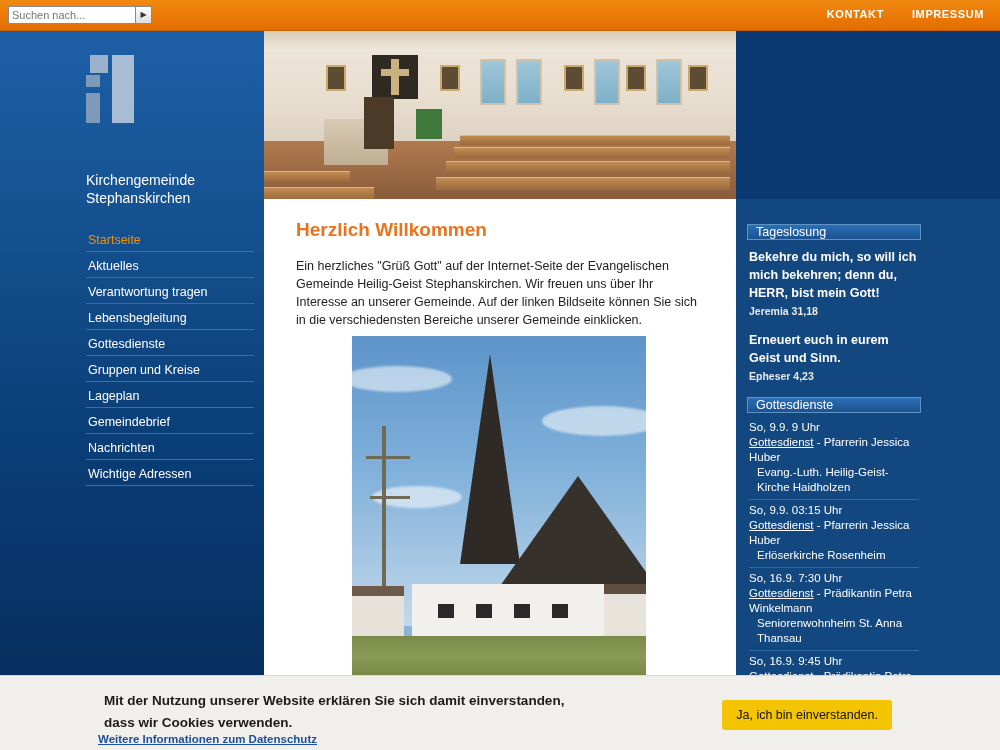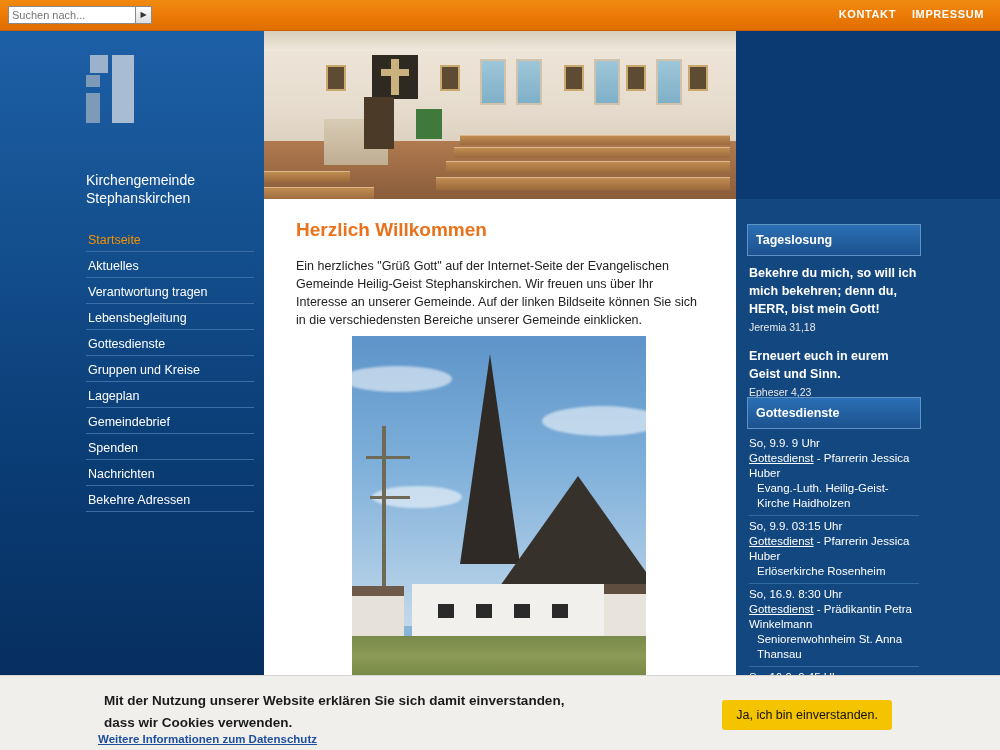--- a/index.html
+++ b/index.html
@@ -62,7 +62,7 @@
     position: absolute;
     right: 16px; top: 8px;
     display: flex;
-    gap: 16px;
+    gap: 28px;
   }
   .topnav a {
     color: #ffffff;

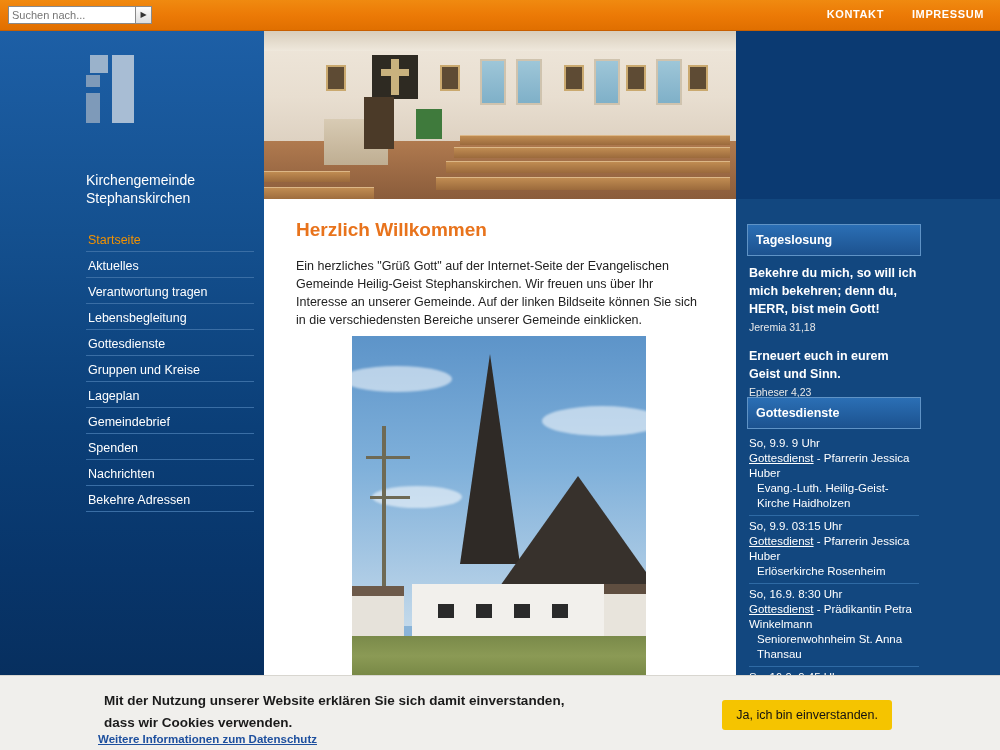--- a/index.html
+++ b/index.html
@@ -295,8 +295,8 @@
     box-sizing: border-box;
     color: #ffffff;
     font-size: 12.5px;
-    font-weight: bold;
-    padding: 8px 8px;
+    font-weight: normal;
+    padding: 0 8px;
     width: 174px;
   }
   .panel-body {

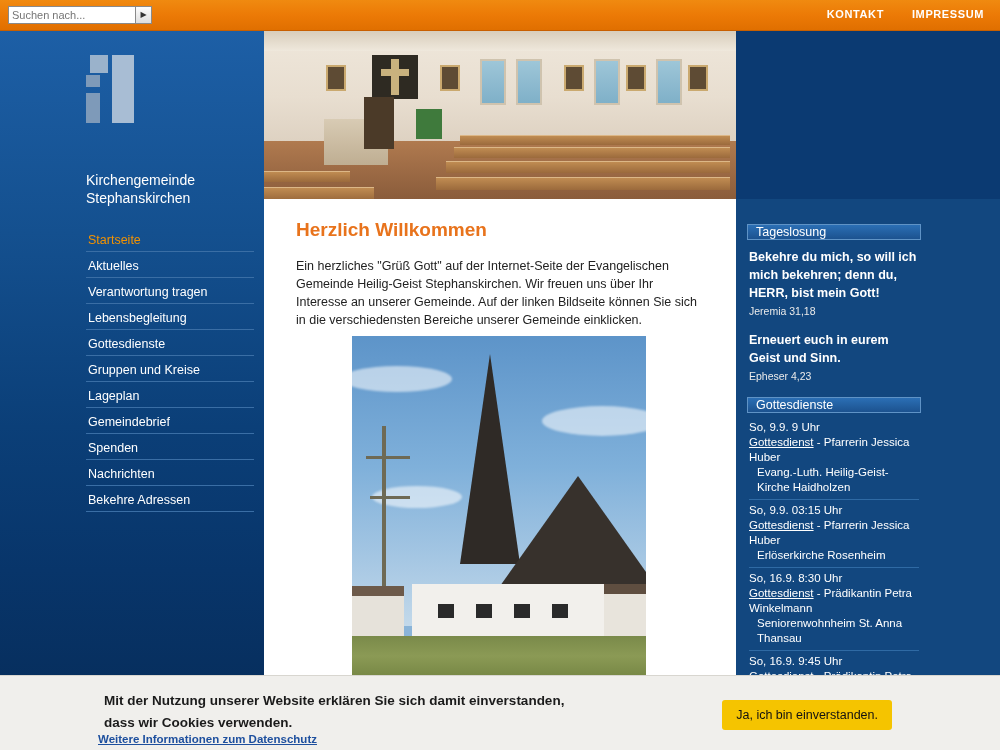--- a/index.html
+++ b/index.html
@@ -313,6 +313,7 @@
     font-size: 10.5px;
     margin: 0 0 14px 0;
     color: #eaeaea;
+    font-weight: bold;
   }
   .service {
     border-bottom: 1px solid #2f6aa4;

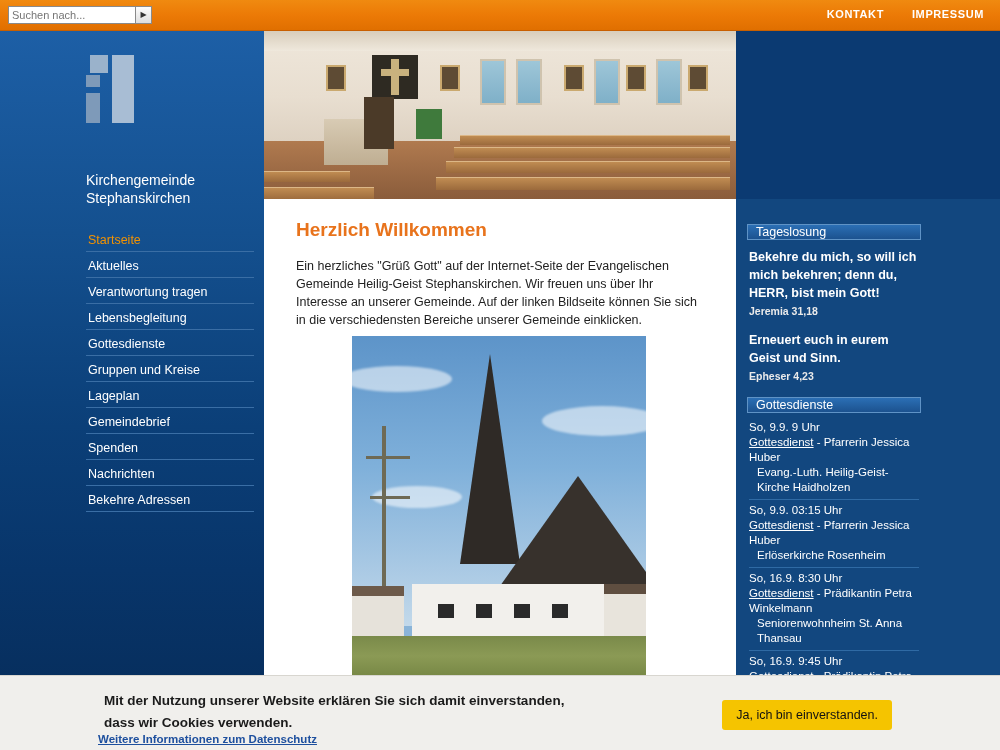--- a/index.html
+++ b/index.html
@@ -407,7 +407,6 @@
     <a class="nav-item">Gruppen und Kreise</a>
     <a class="nav-item">Lageplan</a>
     <a class="nav-item">Gemeindebrief</a>
-    <a class="nav-item">Spenden</a>
     <a class="nav-item">Nachrichten</a>
     <a class="nav-item">Bekehre Adressen</a>
   </nav>

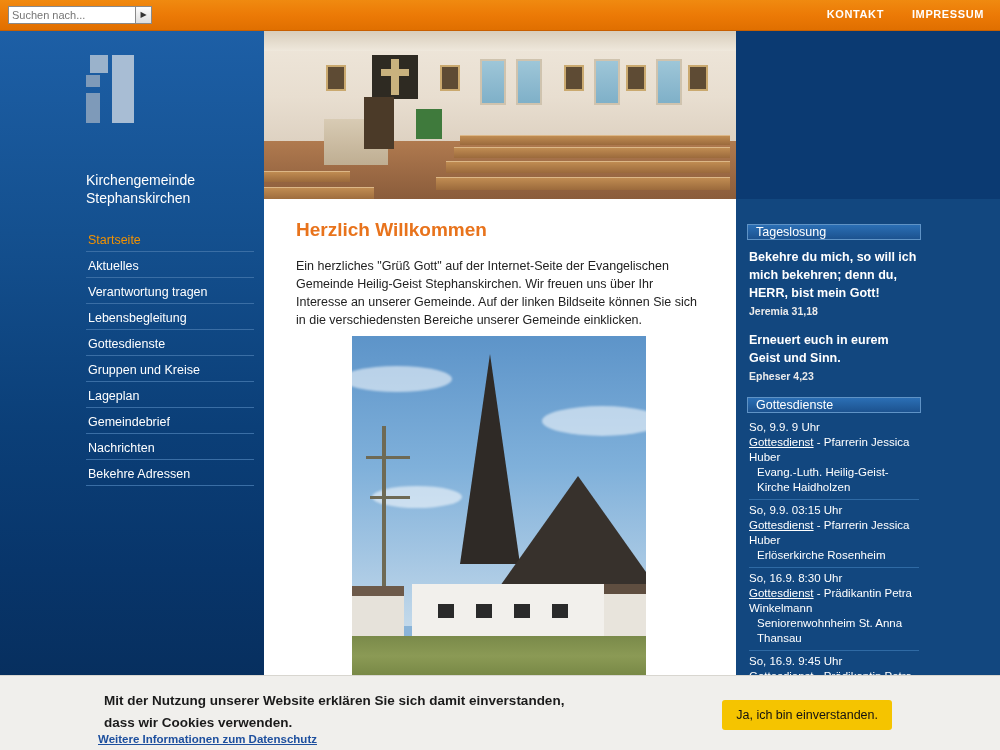--- a/index.html
+++ b/index.html
@@ -408,7 +408,7 @@
     <a class="nav-item">Lageplan</a>
     <a class="nav-item">Gemeindebrief</a>
     <a class="nav-item">Nachrichten</a>
-    <a class="nav-item">Bekehre Adressen</a>
+    <a class="nav-item">Wichtige Adressen</a>
   </nav>
 </div>
 

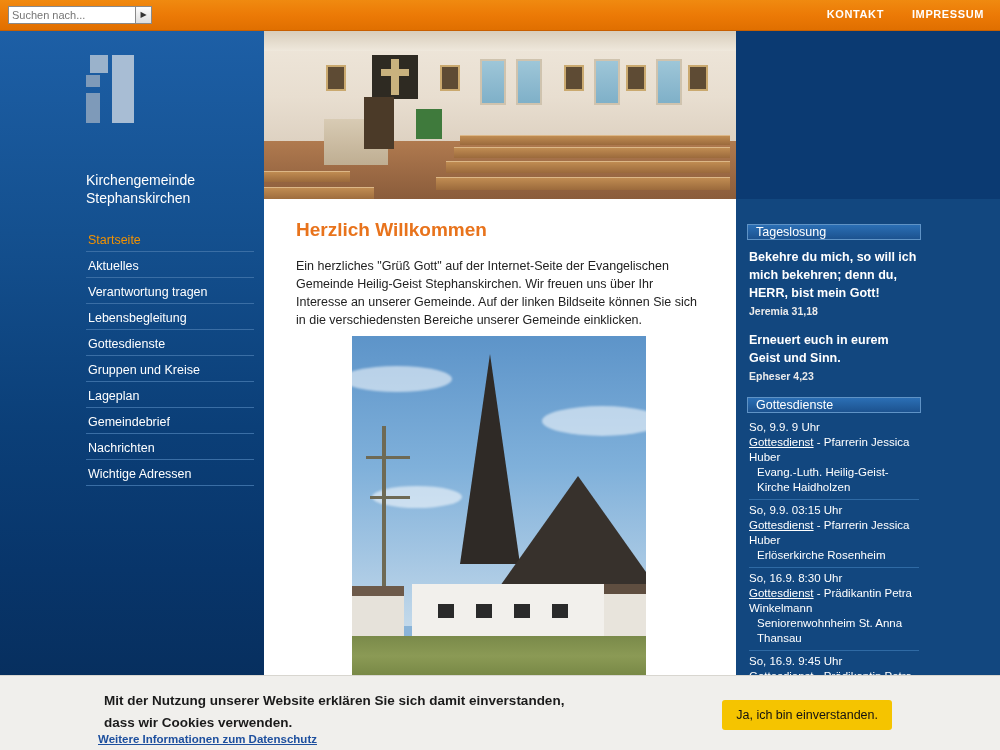--- a/index.html
+++ b/index.html
@@ -493,7 +493,7 @@
       </div>
 
       <div class="service">
-        <span class="line1">So, 16.9. 8:30 Uhr</span>
+        <span class="line1">So, 16.9. 7:30 Uhr</span>
         <a>Gottesdienst</a><span> - Prädikantin Petra Winkelmann</span>
         <span class="place">Seniorenwohnheim St. Anna Thansau</span>
       </div>

